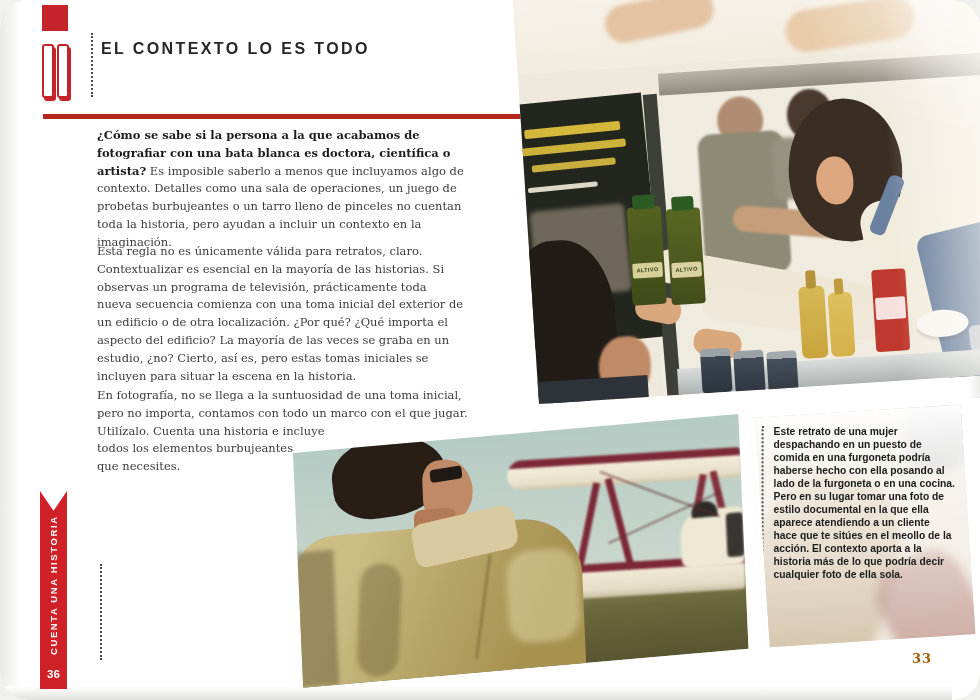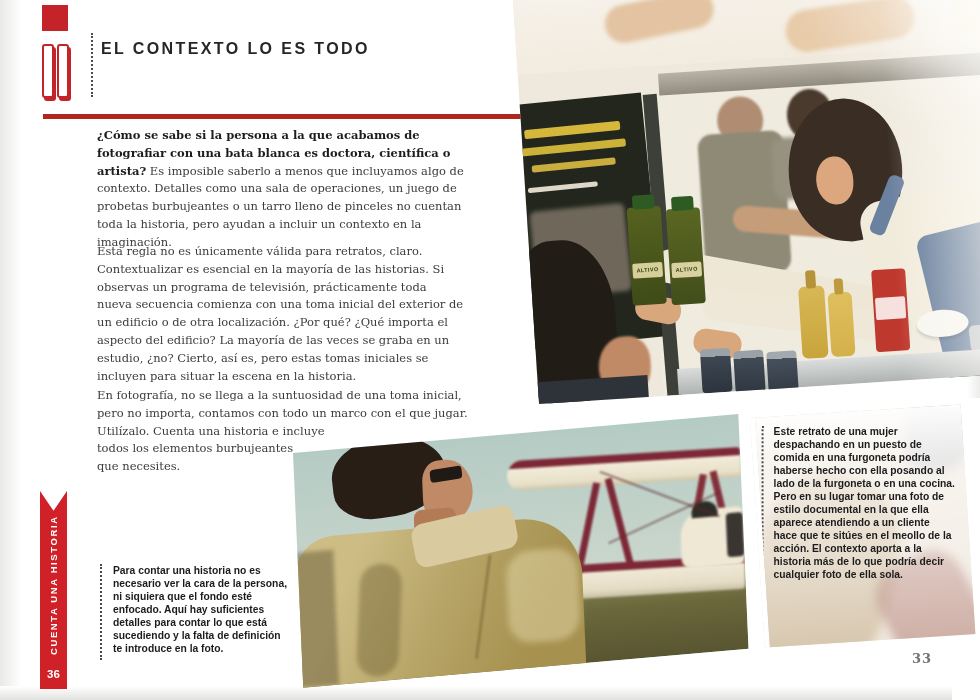--- a/index.html
+++ b/index.html
@@ -4,7 +4,7 @@
 <style>
   html,body{margin:0;padding:0;background:#f0f0ee;}
   #stage{position:relative;width:980px;height:700px;background:#ffffff;overflow:hidden;
-         font-family:"Liberation Sans",sans-serif;}
+         font-family:"Liberation Sans",sans-serif;border-radius:28px;}
   .a{position:absolute;}
   
   .title{font-family:"Liberation Sans",sans-serif;font-weight:bold;font-size:16px;

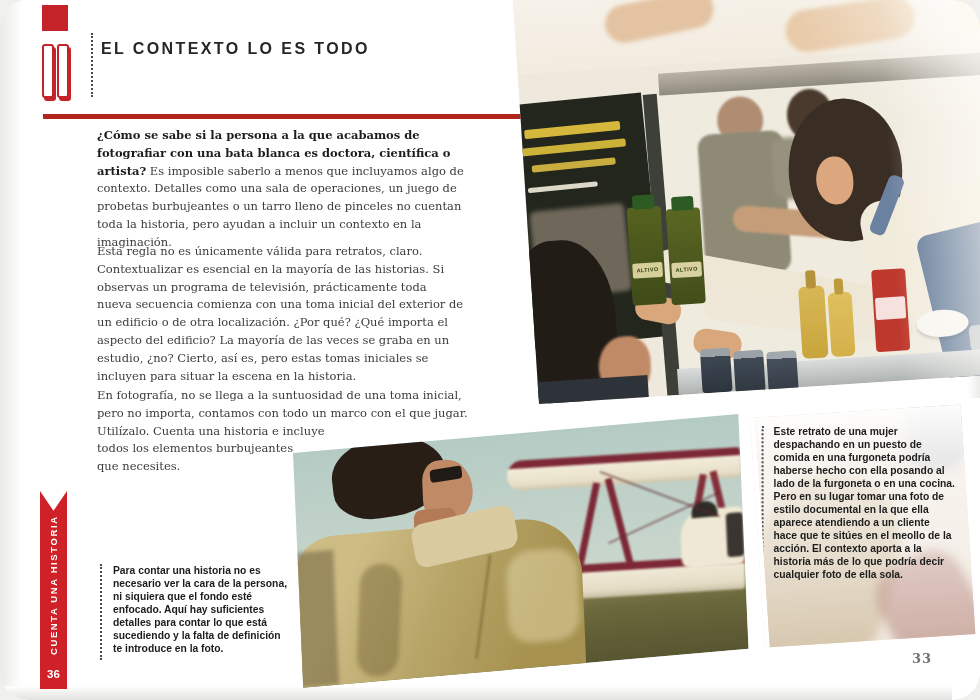--- a/index.html
+++ b/index.html
@@ -65,7 +65,6 @@
   </div>
 
   <div class="a dotl" style="left:100px;top:564px;height:96px;z-index:2;"></div>
-  <div class="a cap" style="left:113px;top:565px;width:174px;z-index:2;">Para contar una historia no es necesario ver la cara de la persona, ni siquiera que el fondo esté enfocado. Aquí hay suficientes detalles para contar lo que está sucediendo y la falta de definición te introduce en la foto.</div>
 
   <div class="photo" style="left:510px;top:-45px;width:520px;height:450px;background:#efe9dd;
               transform:rotate(-3.7deg);transform-origin:0 0;z-index:3;">

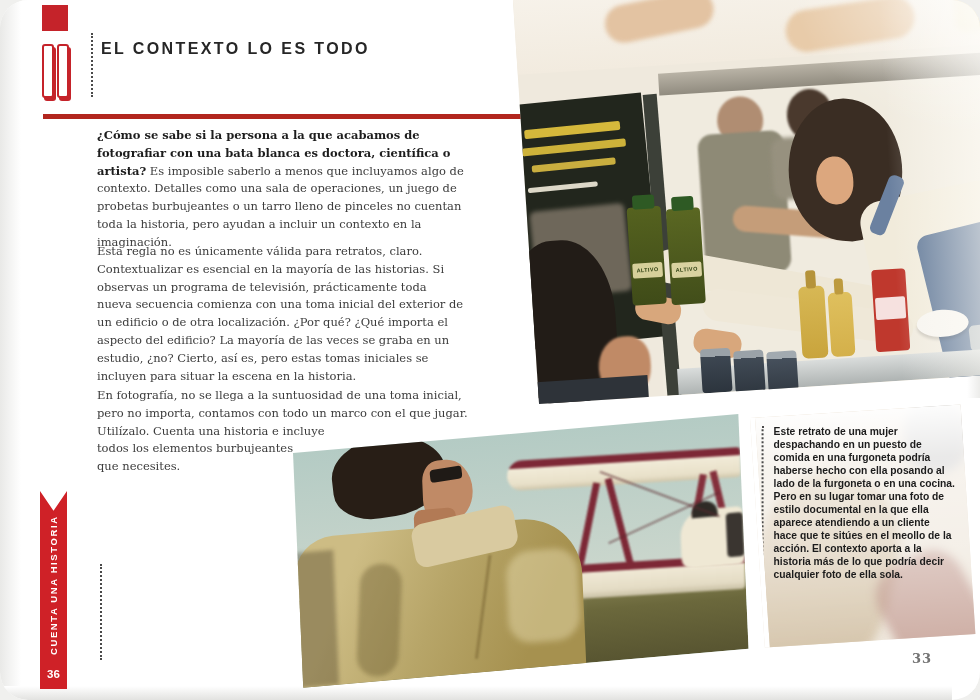--- a/index.html
+++ b/index.html
@@ -193,7 +193,7 @@
   </div>
 
   <div class="a" style="left:912px;top:651px;font-family:'DejaVu Serif',serif;font-size:13px;font-weight:bold;
-              color:#737373;letter-spacing:1px;z-index:6;">33</div>
+              color:#a16207;letter-spacing:1px;z-index:6;">33</div>
 
 </div>
 

